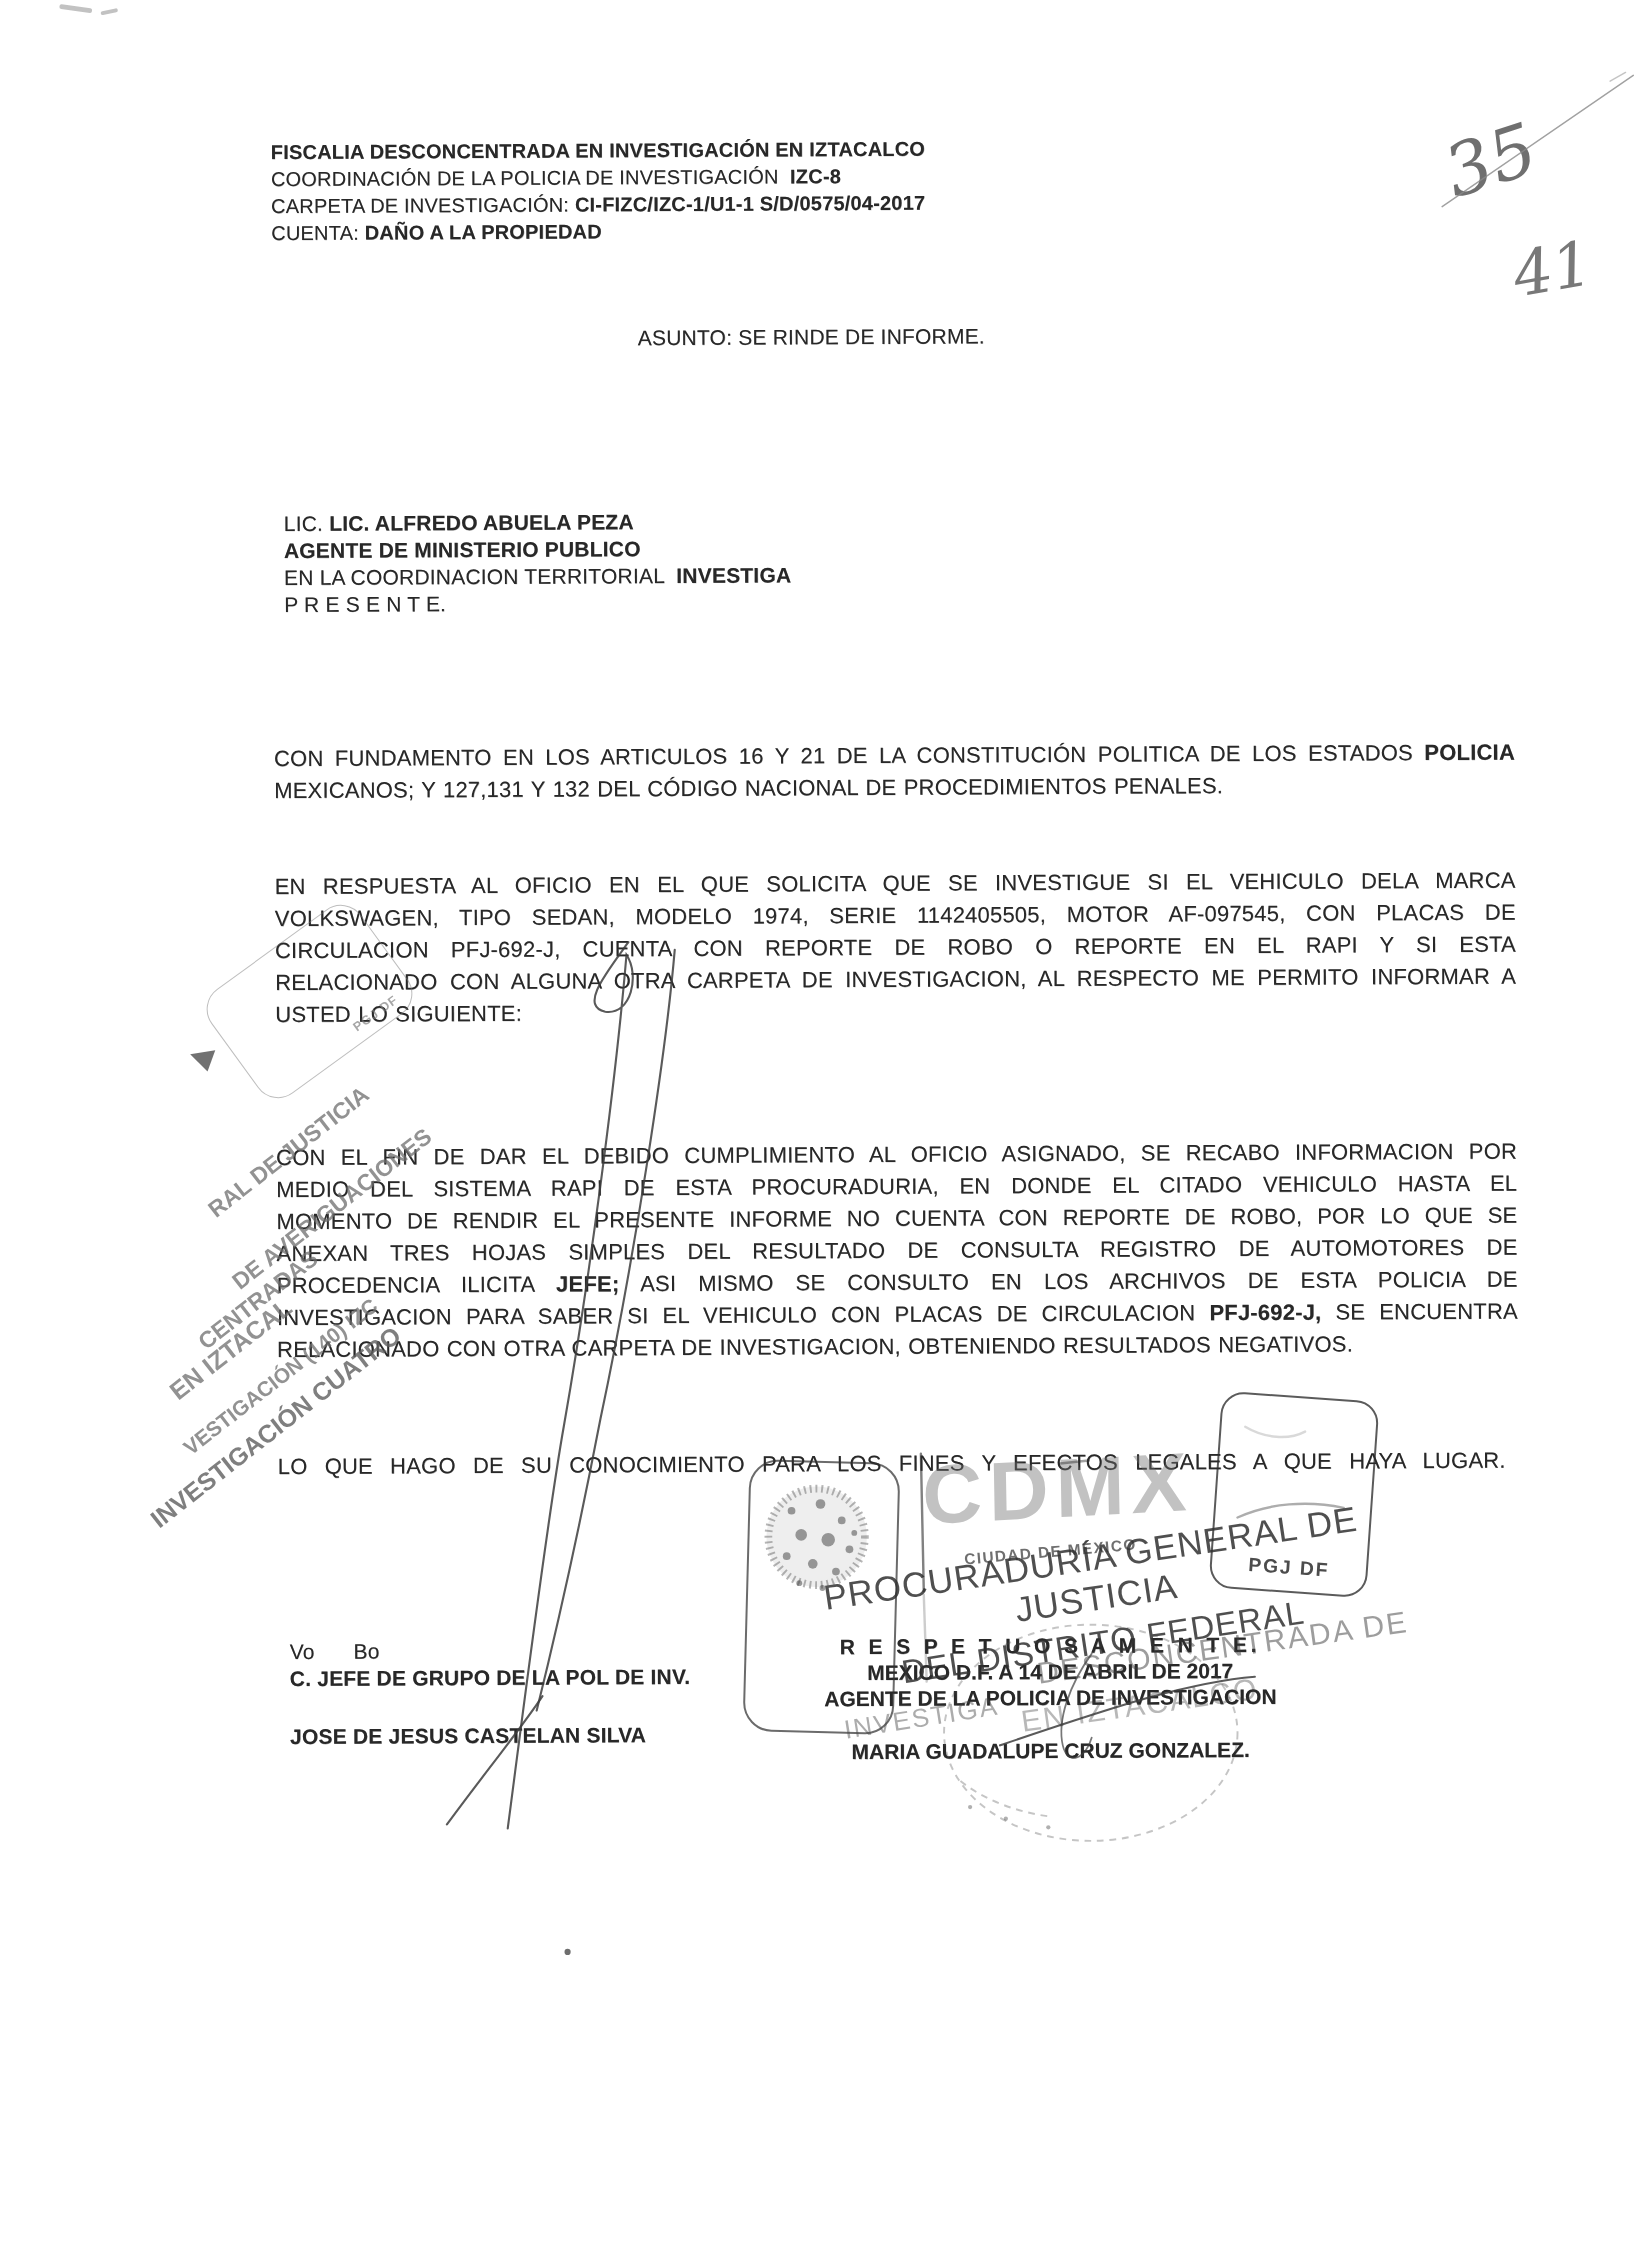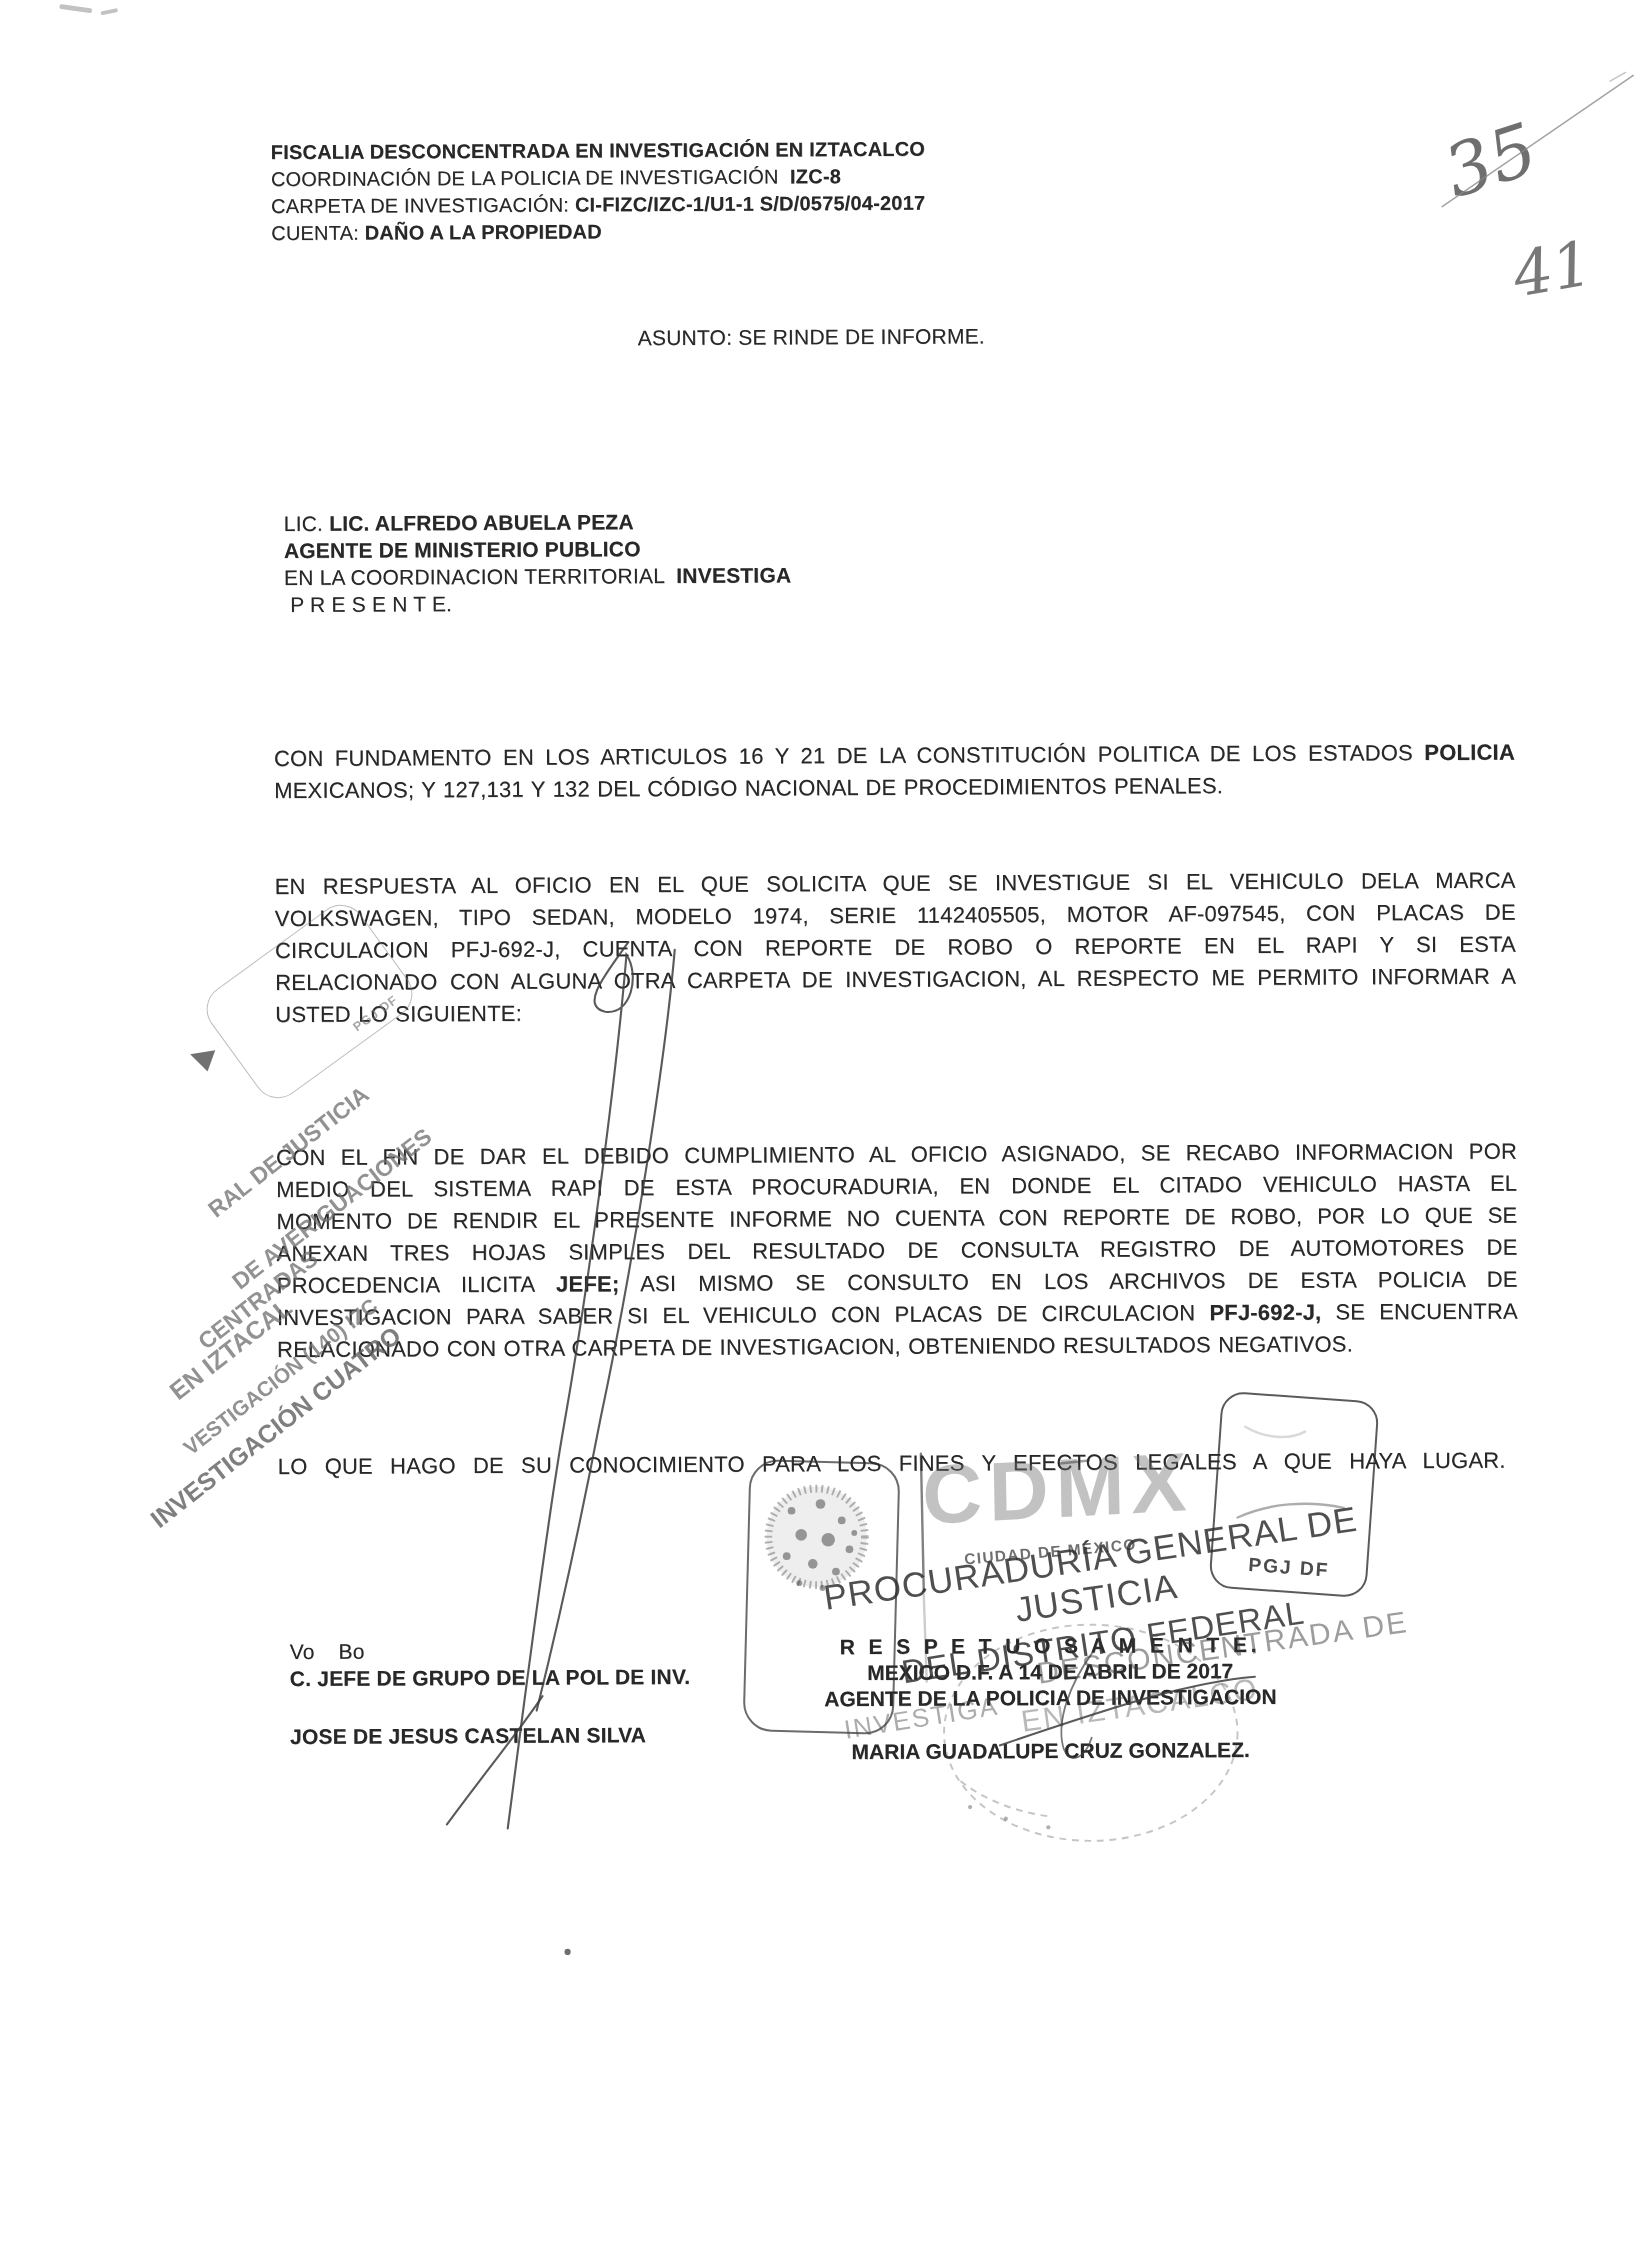--- a/index.html
+++ b/index.html
@@ -118,7 +118,7 @@
     <div class="tl addr" style="left:282px;top:510px;"><span>LIC. </span><span class="b">LIC. ALFREDO ABUELA PEZA</span></div>
     <div class="tl addr b" style="left:282px;top:537px;">AGENTE DE MINISTERIO PUBLICO</div>
     <div class="tl addr" style="left:282px;top:564px;"><span>EN LA COORDINACION TERRITORIAL  </span><span class="b">INVESTIGA</span></div>
-    <div class="tl addr spread" style="left:288px;top:591px;">P R E S E N T E.</div>
+    <div class="tl addr spread" style="left:282px;top:591px;">P R E S E N T E.</div>
 
     <div class="para" style="top:743px;">
       <div class="ln"><span>CON FUNDAMENTO EN LOS ARTICULOS 16 Y 21 DE LA CONSTITUCIÓN POLITICA DE LOS ESTADOS </span><span class="b">POLICIA</span></div>

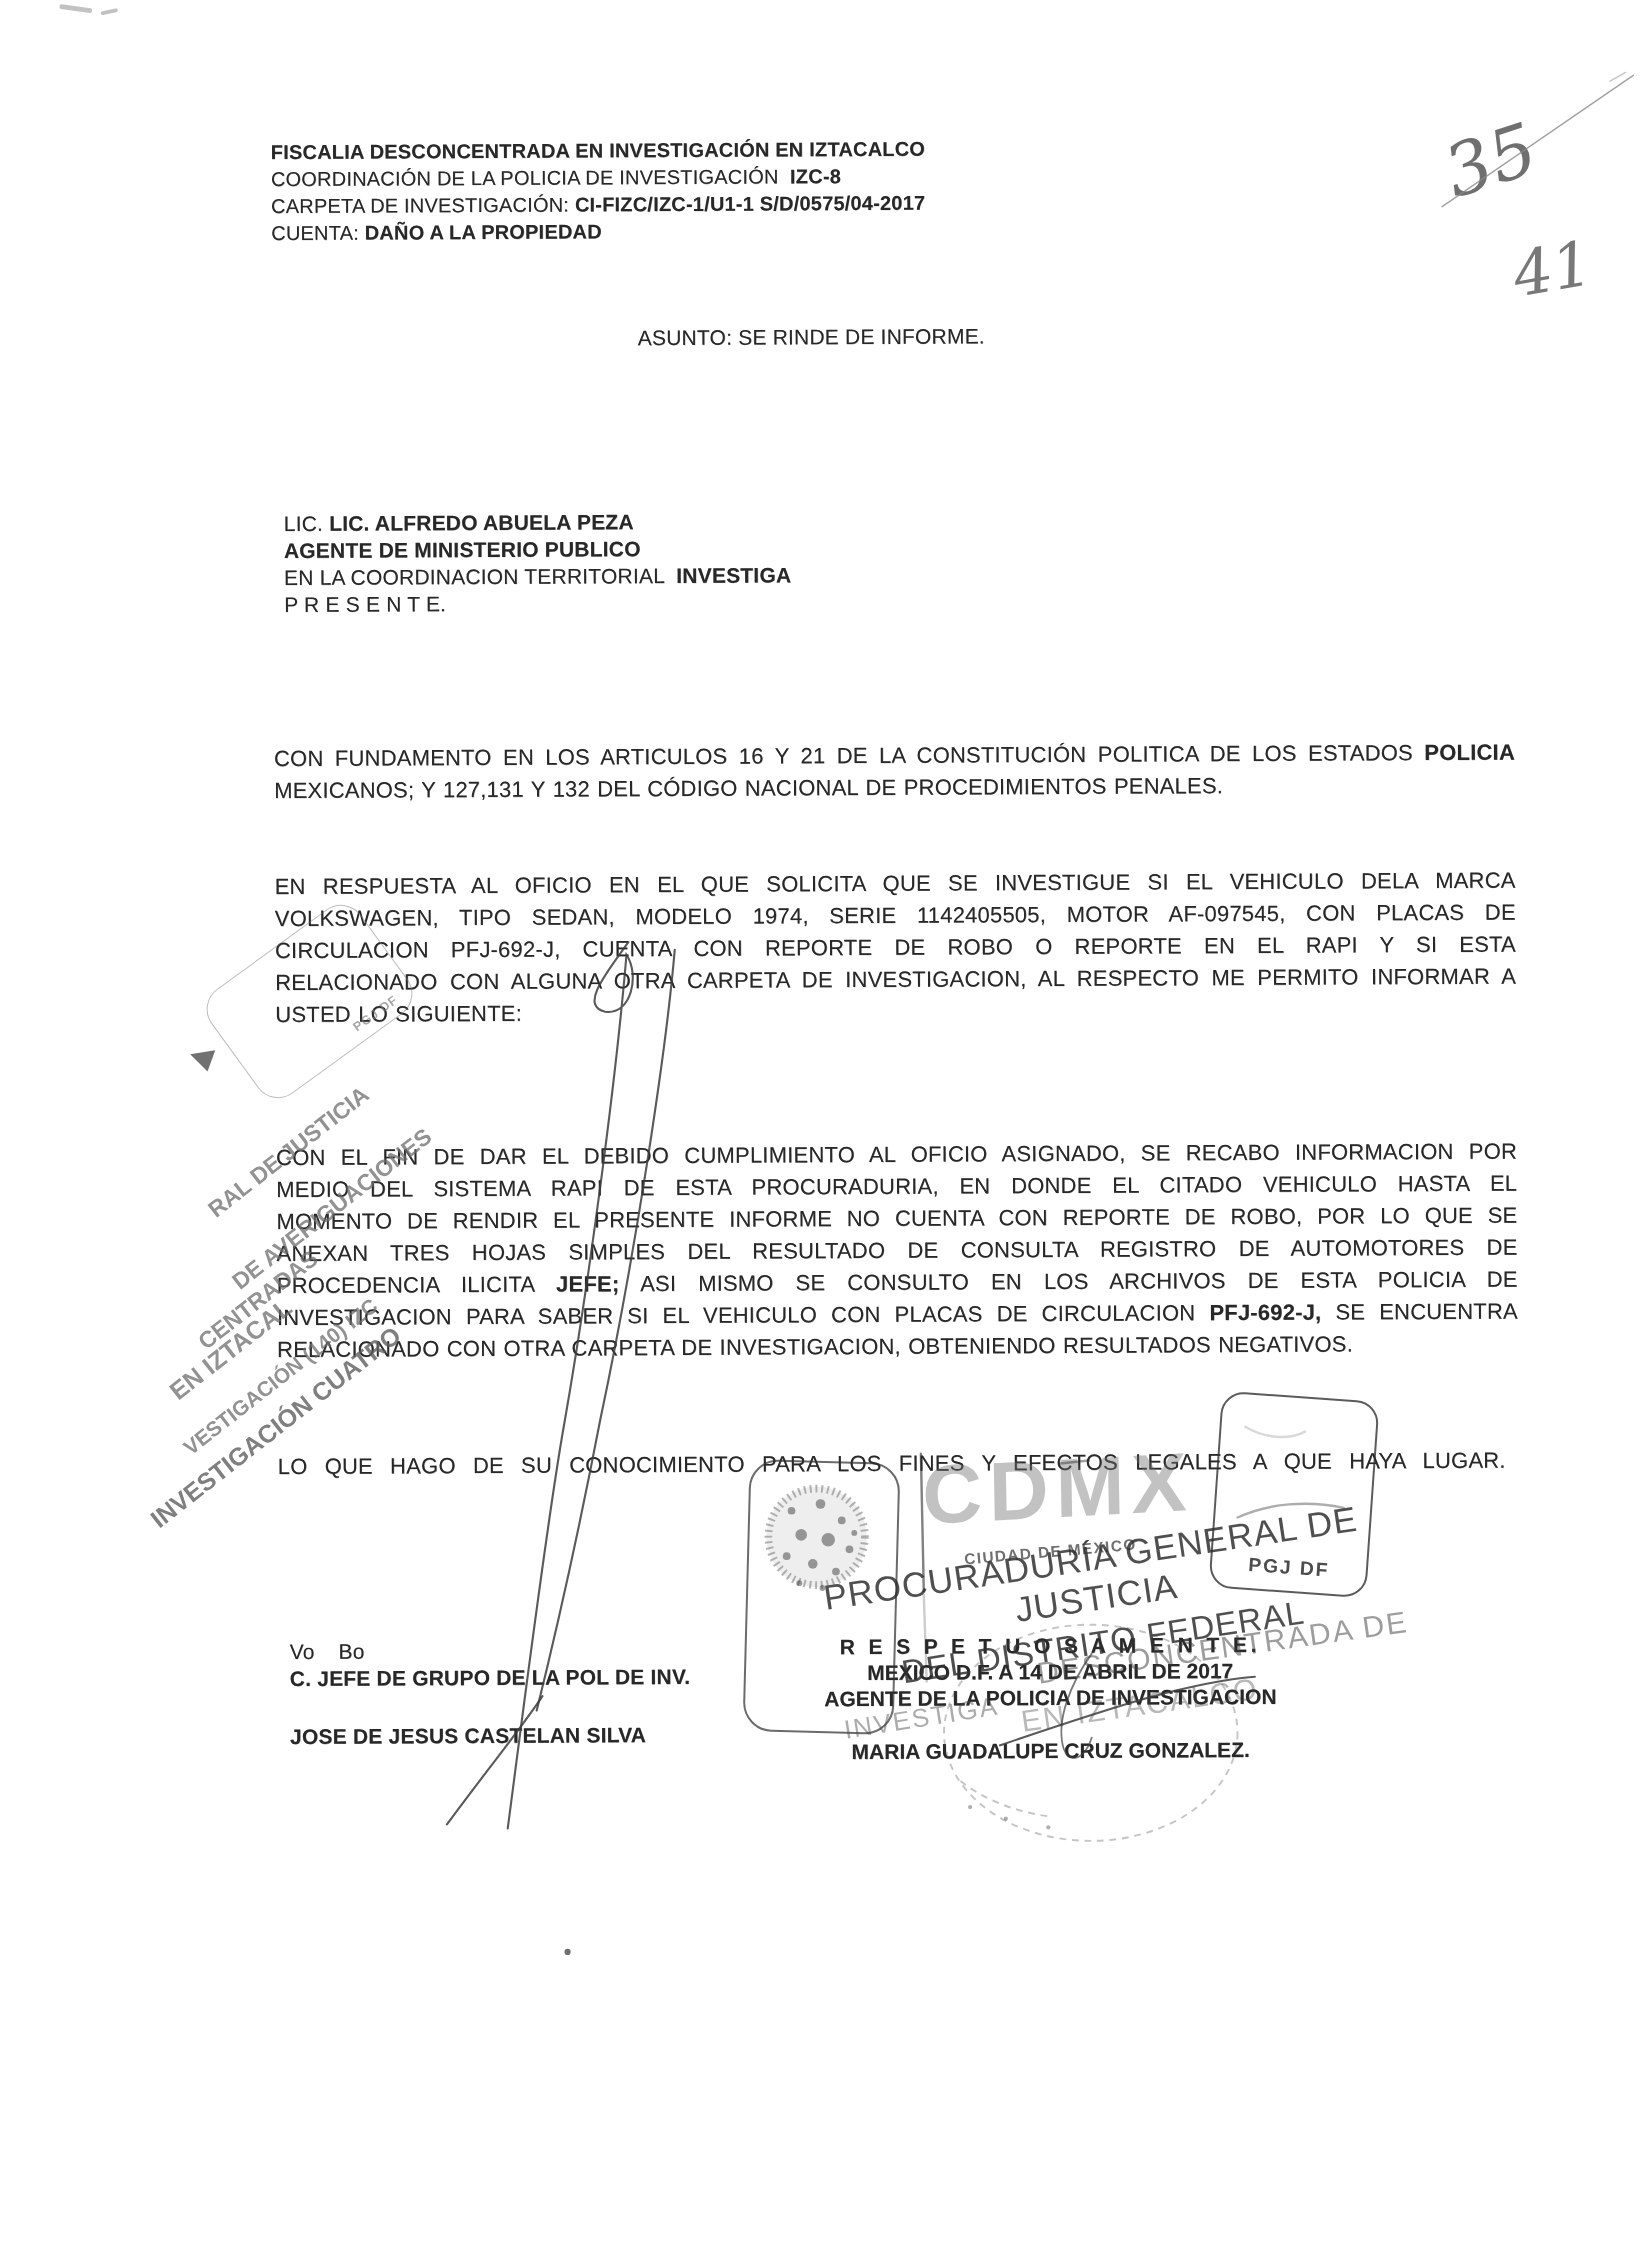--- a/index.html
+++ b/index.html
@@ -147,7 +147,7 @@
       <div class="ln">LO QUE HAGO DE SU CONOCIMIENTO PARA LOS FINES  Y EFECTOS LEGALES A QUE HAYA LUGAR.</div>
     </div>
 
-    <div class="tl sig" style="left:282px;top:1639px;"><span>Vo</span><span style="margin-left:24px;">Bo</span></div>
+    <div class="tl sig" style="left:282px;top:1639px;"><span>Vo</span><span style="margin-left:39px;">Bo</span></div>
     <div class="tl sig b" style="left:282px;top:1666px;">C. JEFE DE GRUPO DE LA POL DE INV.</div>
     <div class="tl sig b" style="left:282px;top:1724px;">JOSE DE JESUS CASTELAN SILVA</div>
 

